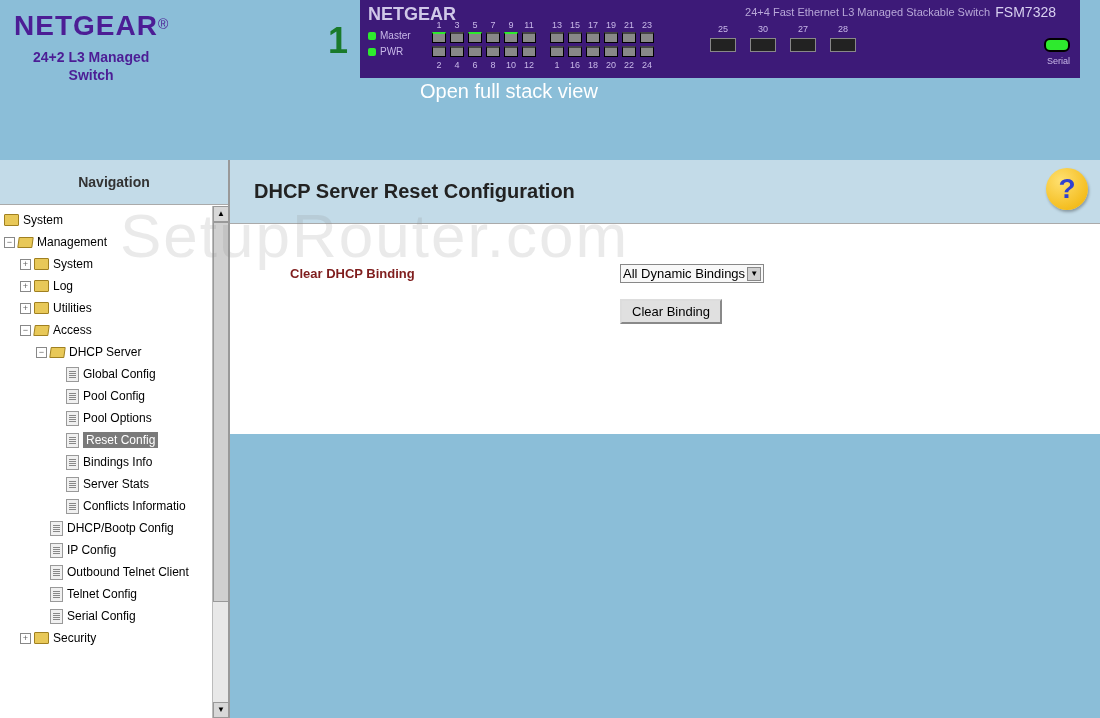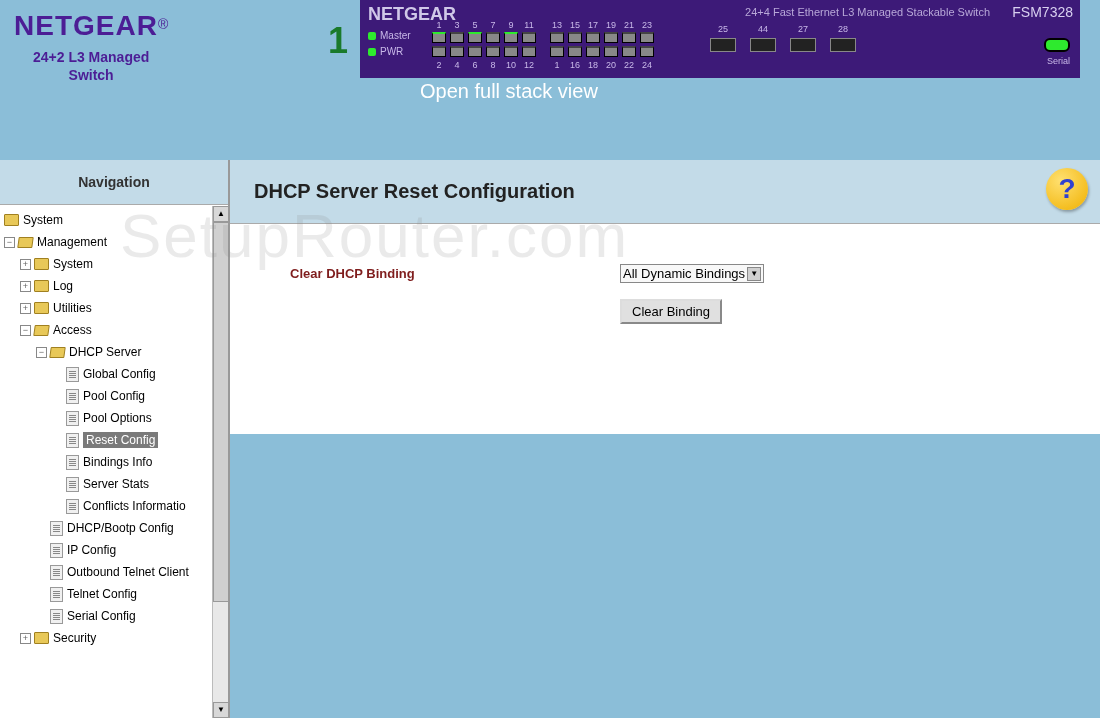--- a/index.html
+++ b/index.html
@@ -67,7 +67,7 @@
 }
 .switch-model {
   position: absolute;
-  right: 7px; top: 4px;
+  right: 24px; top: 4px;
   font-size: 14px;
   color: #d8d0f0;
 }

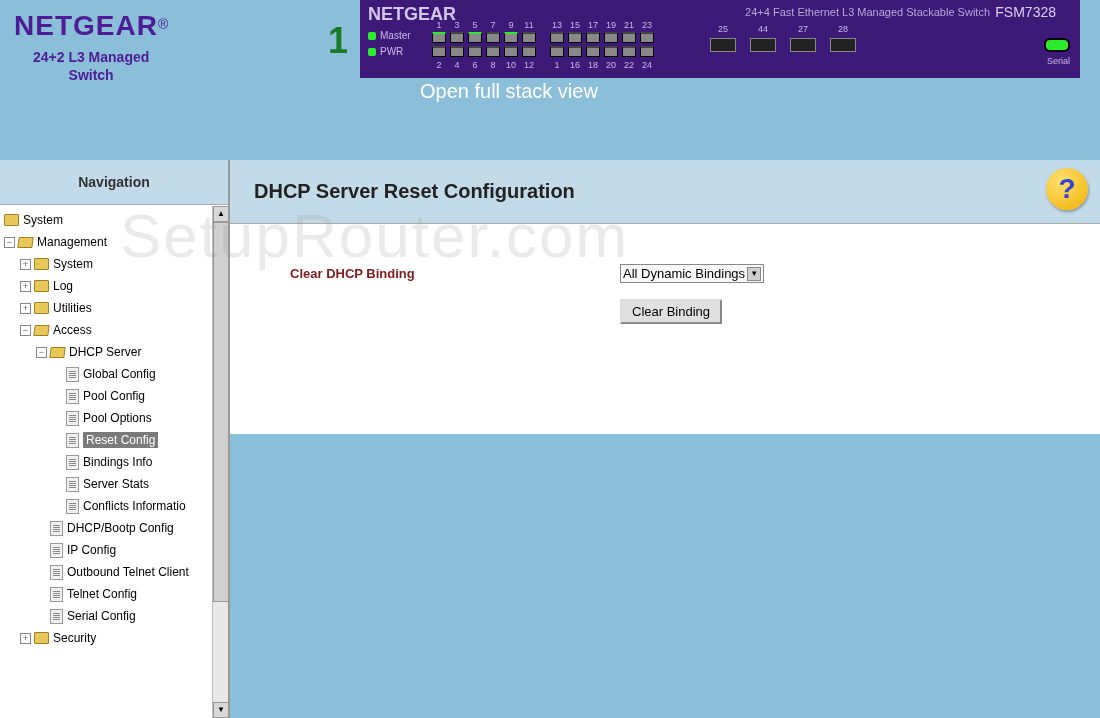--- a/index.html
+++ b/index.html
@@ -420,7 +420,7 @@
 
     <div class="gbic-num-row" style="left:350px;top:24px">
       <span class="gbic-num">25</span>
-        <span class="gbic-num">44</span>
+        <span class="gbic-num">30</span>
         <span class="gbic-num">27</span>
         <span class="gbic-num">28</span>
     </div>

